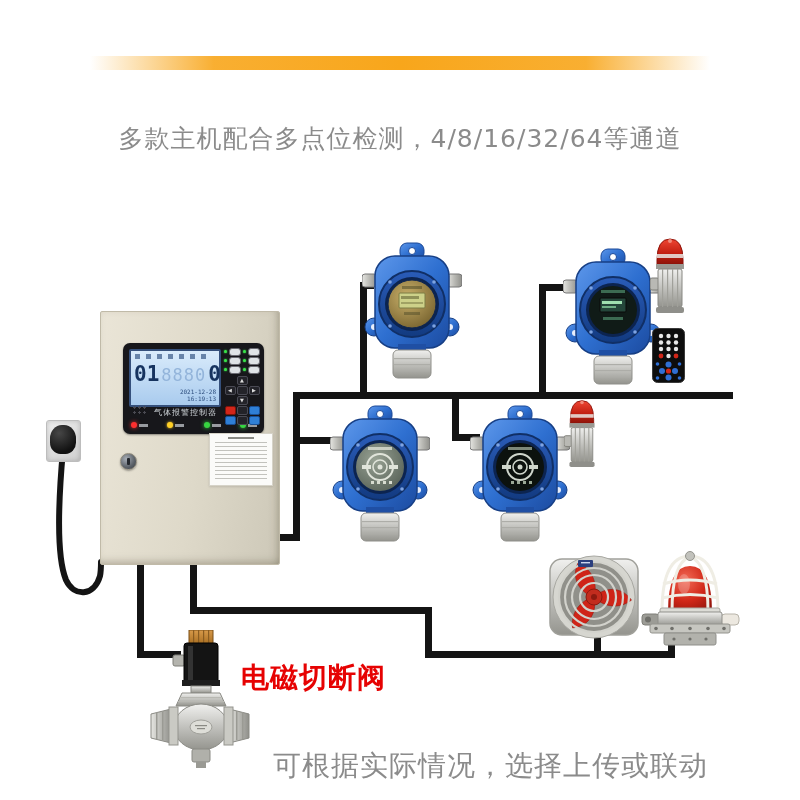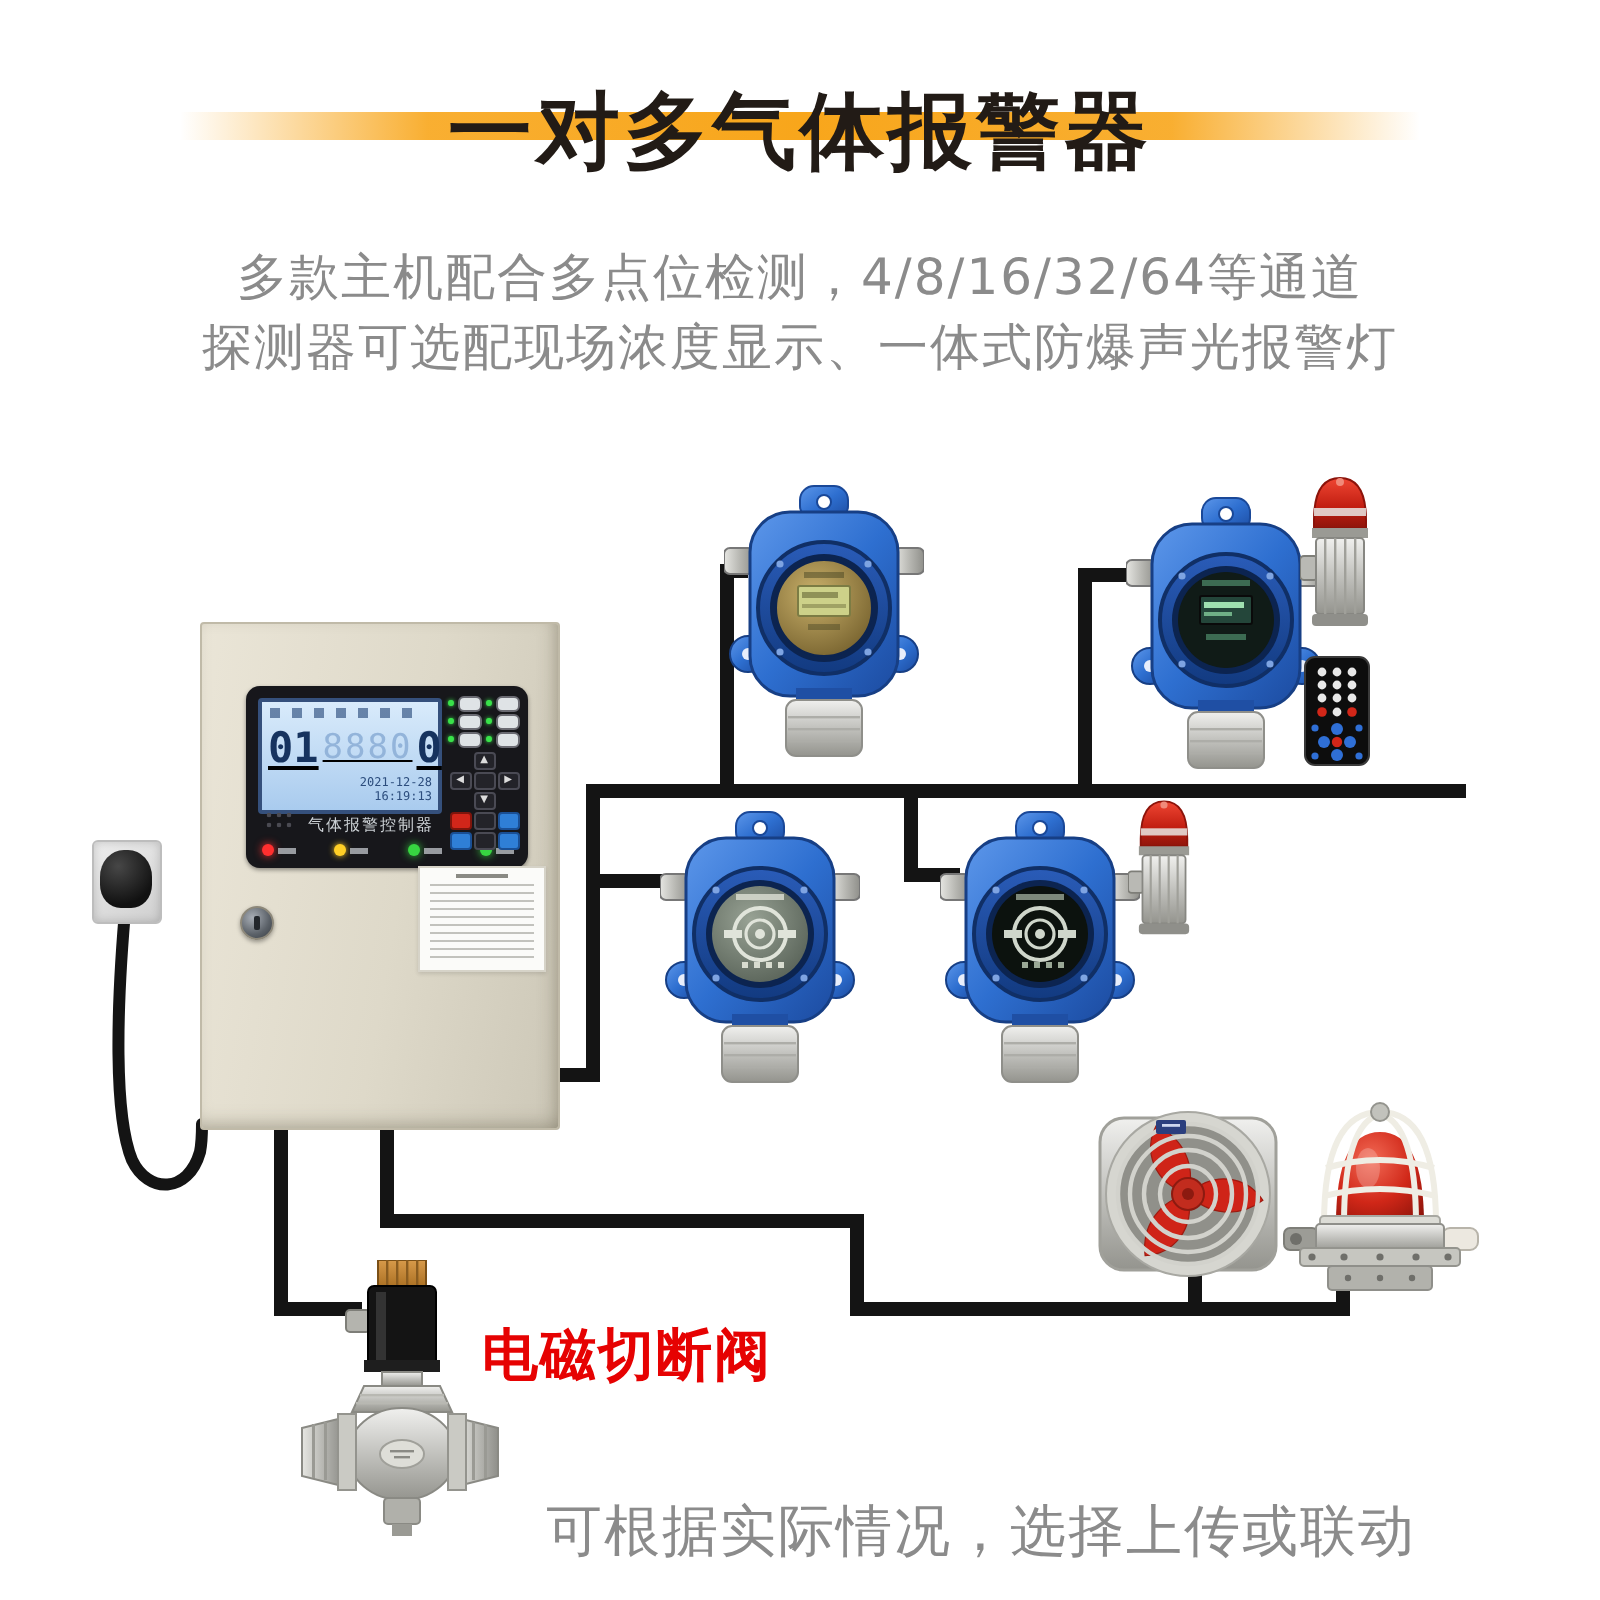--- a/index.html
+++ b/index.html
@@ -326,7 +326,6 @@
   </svg>
 
   <div class="title-stripe"></div>
-  <div class="title">一对多气体报警器</div>
   <div class="subtitle sub1">多款主机配合多点位检测，4/8/16/32/64等通道</div>
   <div class="subtitle sub2">探测器可选配现场浓度显示、一体式防爆声光报警灯</div>
 

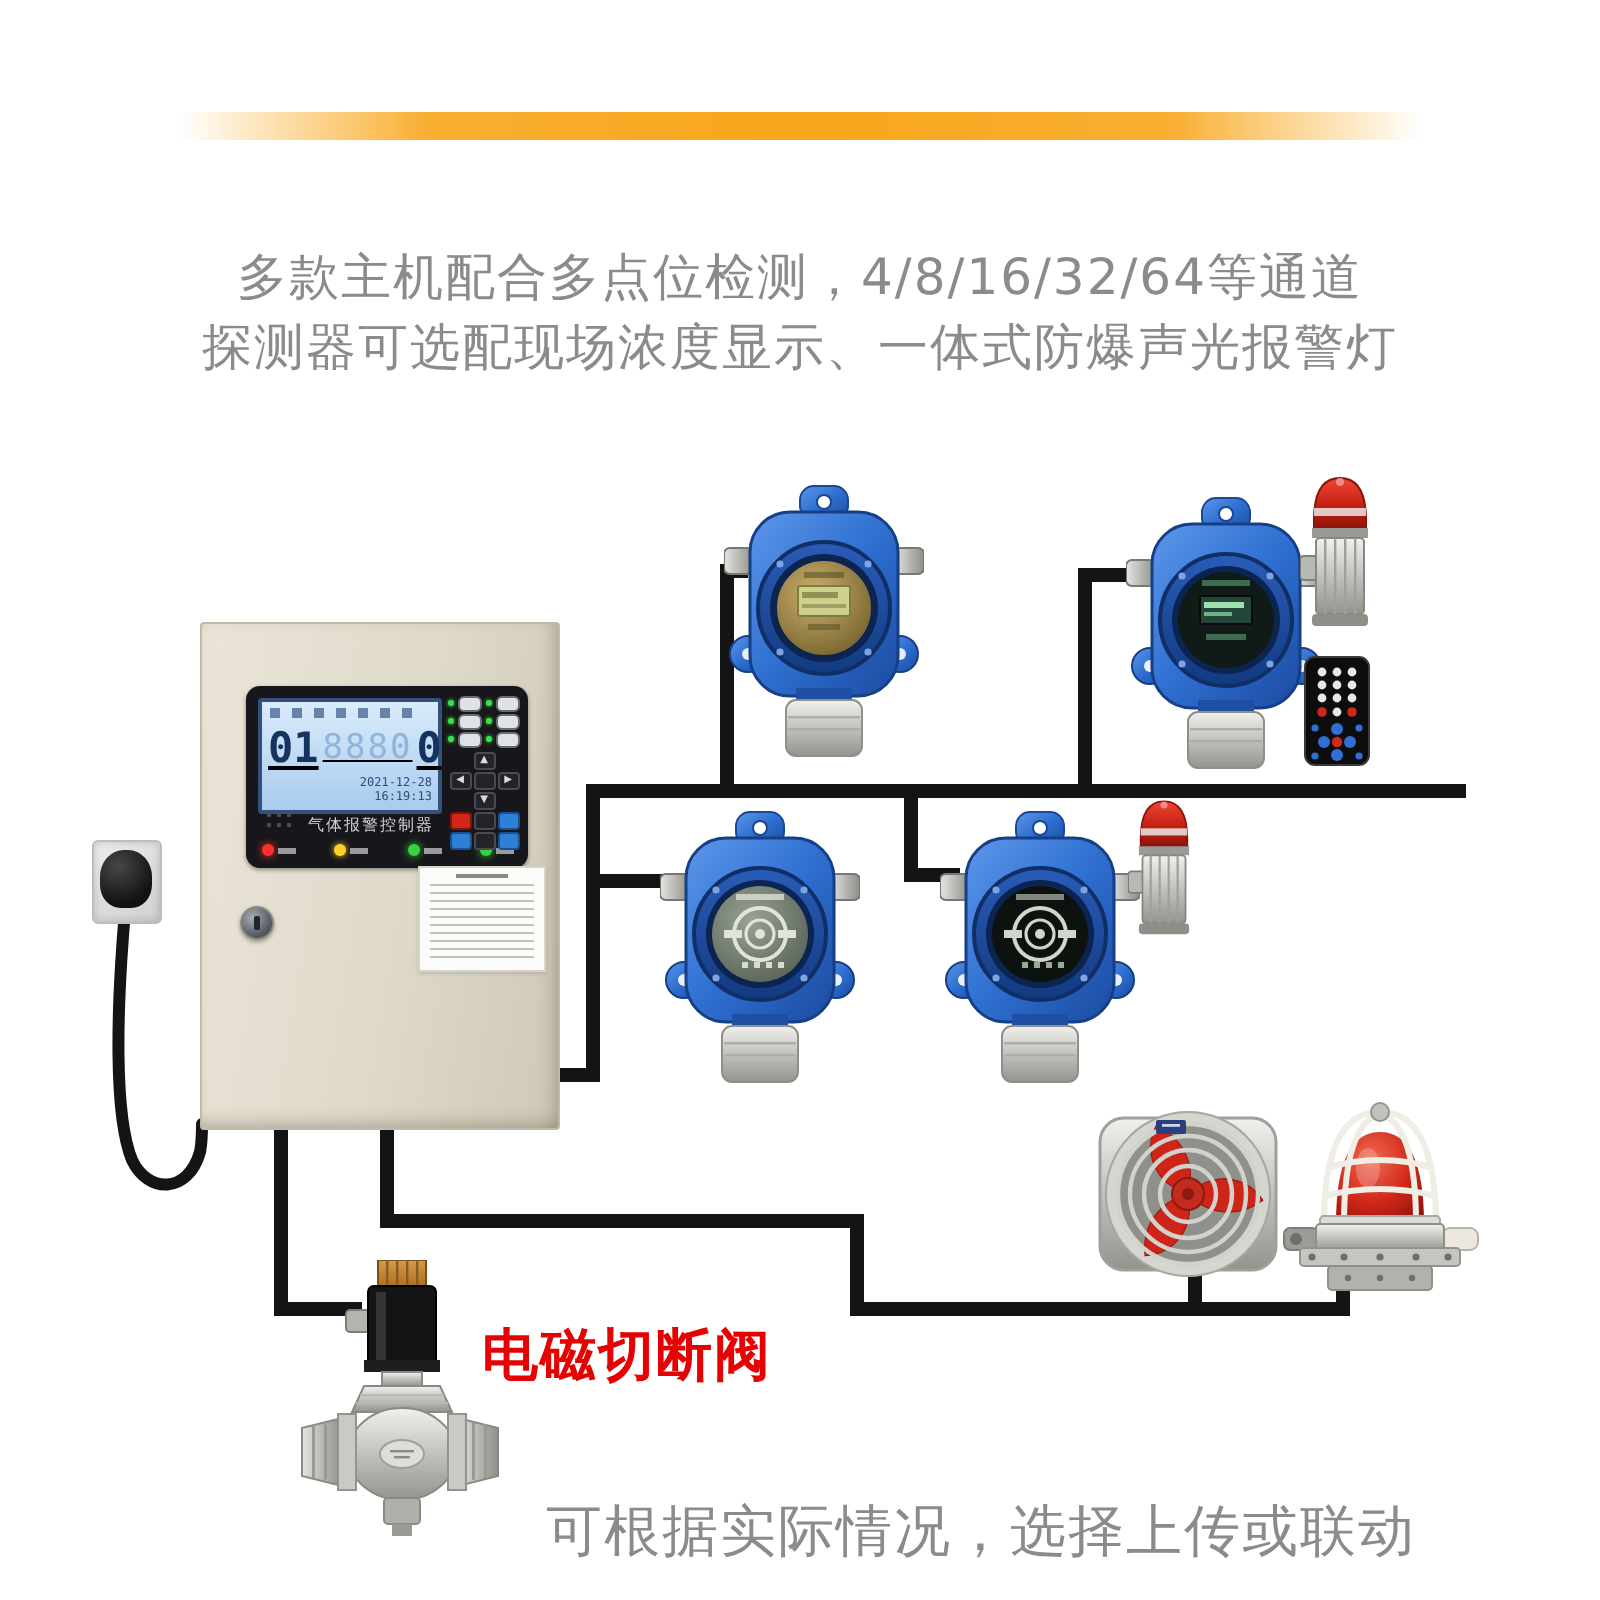--- a/index.html
+++ b/index.html
@@ -327,7 +327,6 @@
 
   <div class="title-stripe"></div>
   <div class="subtitle sub1">多款主机配合多点位检测，4/8/16/32/64等通道</div>
-  <div class="subtitle sub2">探测器可选配现场浓度显示、一体式防爆声光报警灯</div>
 
   <div class="wire" style="left:276px;top:534px;width:24px;height:7px;"></div>
   <div class="wire" style="left:293px;top:392px;width:7px;height:149px;"></div>

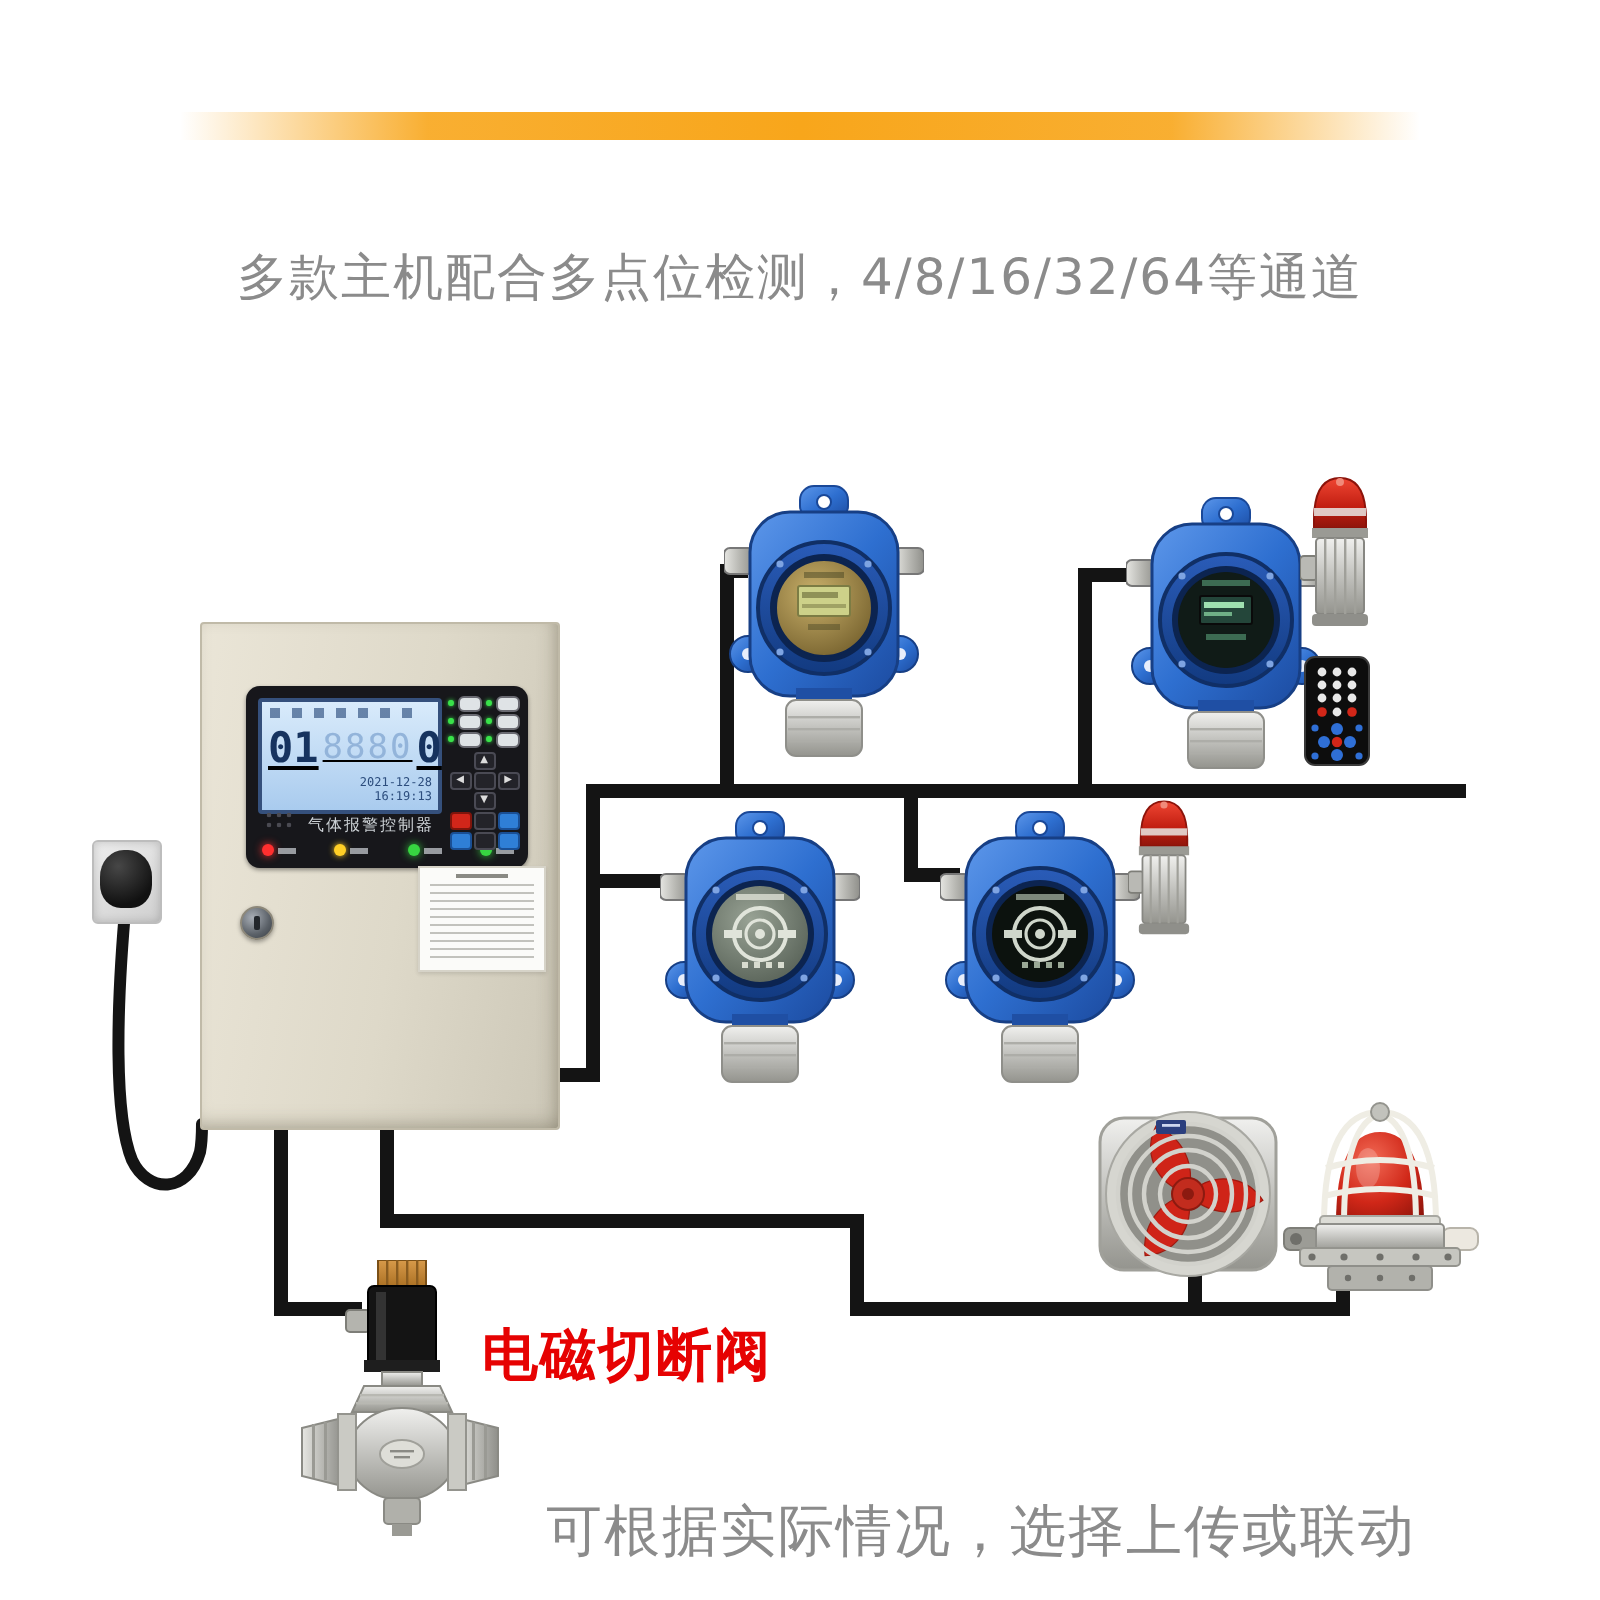--- a/index.html
+++ b/index.html
@@ -30,8 +30,8 @@
     background:linear-gradient(180deg,#d9ebfb 0%,#a9cbee 100%);border:2px solid #35507c;}
   .lcd-topmarks{position:absolute;left:4px;top:3px;width:76px;height:5px;opacity:.65;
     background:repeating-linear-gradient(90deg,#2c4d7d 0 5px,transparent 5px 11px);}
-  .lcd-main{position:absolute;left:3px;top:11px;width:82px;height:24px;display:flex;align-items:center;
-    font-family:"DejaVu Sans Mono","Liberation Mono",monospace;text-decoration:underline;}
+  .lcd-main{position:absolute;left:3px;top:11px;width:82px;height:24px;display:flex;align-items:flex-start;
+    font-family:"DejaVu Sans Mono","Liberation Mono",monospace;}
   .lcd-chan{font-size:21px;font-weight:bold;color:#16335f;}
   .lcd-ghost{font-size:17px;color:#93b4da;margin:3px 2px;letter-spacing:1px;}
   .lcd-val{font-size:21px;font-weight:bold;color:#16335f;margin-left:auto;margin-right:2px;}

